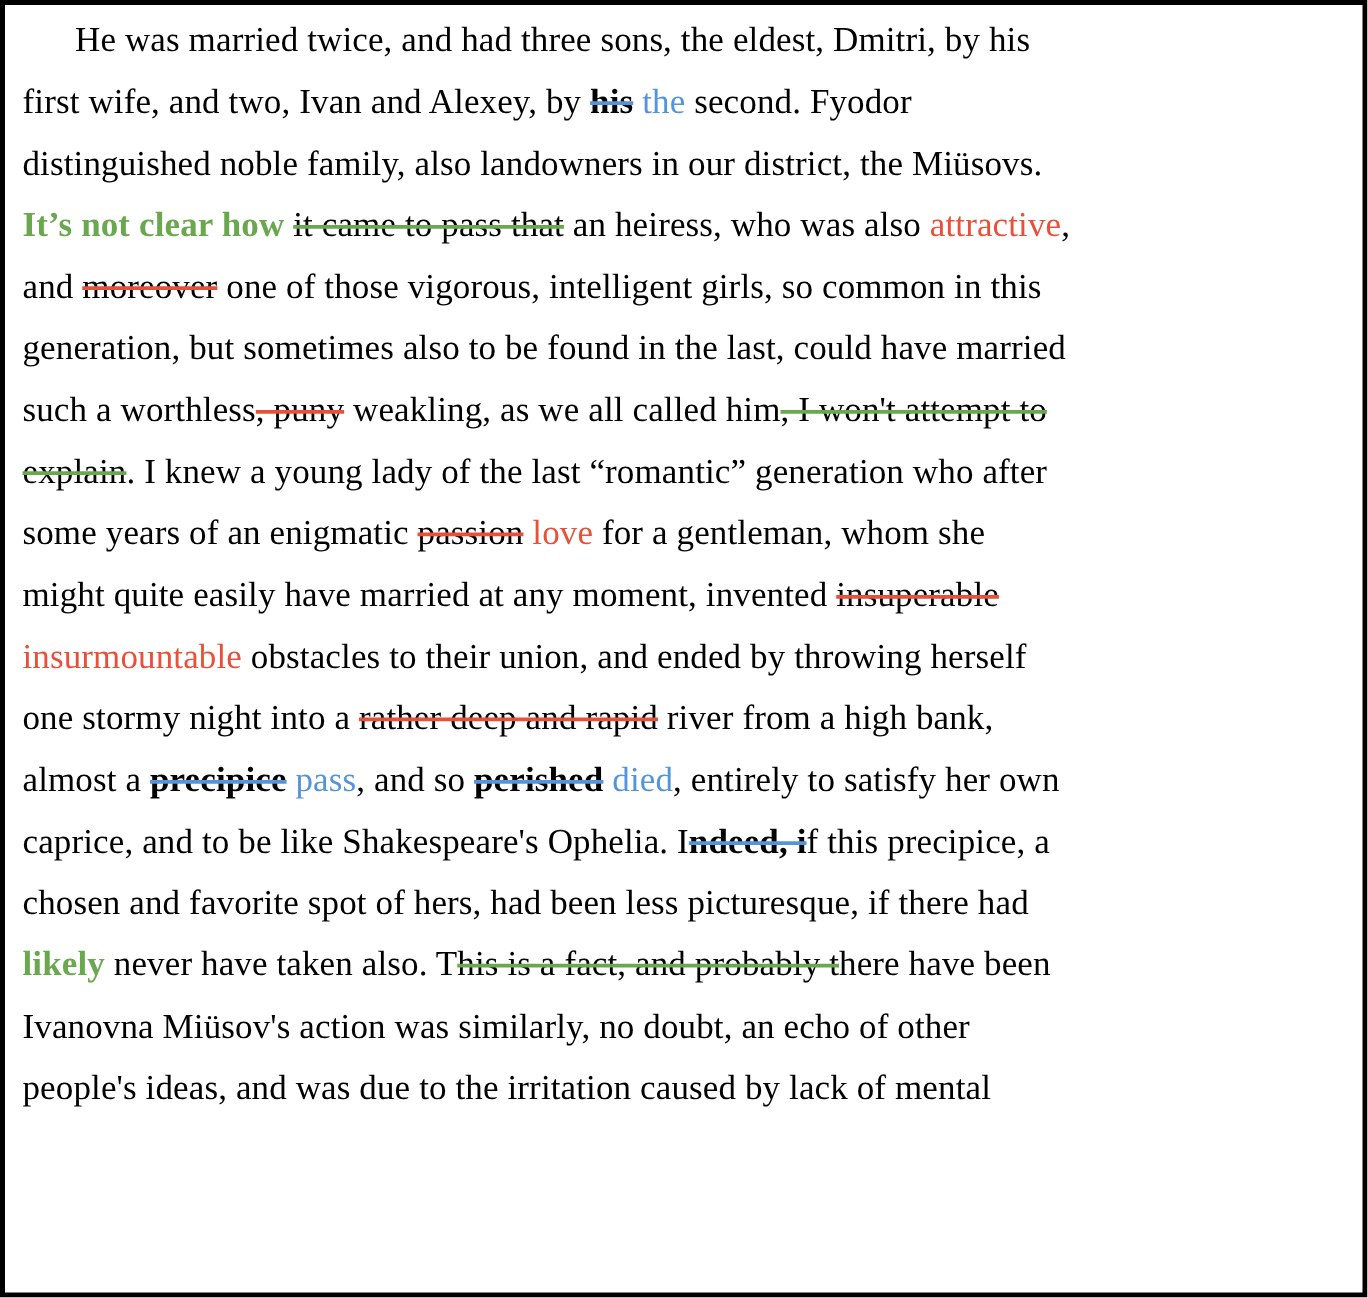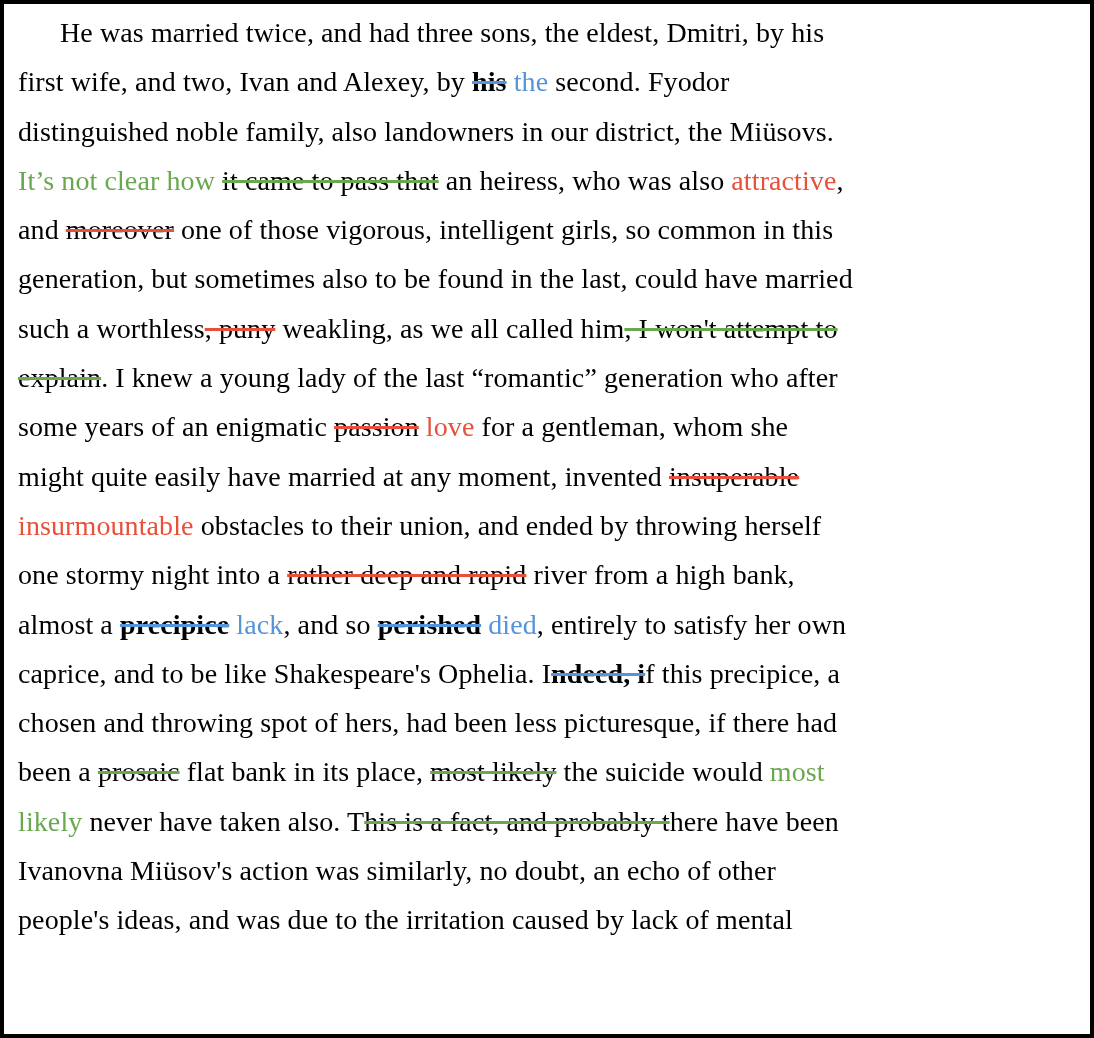--- a/index.html
+++ b/index.html
@@ -26,7 +26,7 @@
   .line{white-space:nowrap;}
   .line.indent{text-indent:42px;}
   .run{}
-  .ins-green{color:var(--green);}
+  .ins-green{color:var(--green);font-weight:bold;}
   .ins-red{color:var(--red);}
   .ins-blue{color:var(--blue);}
   .del-green,.del-red,.del-blue{

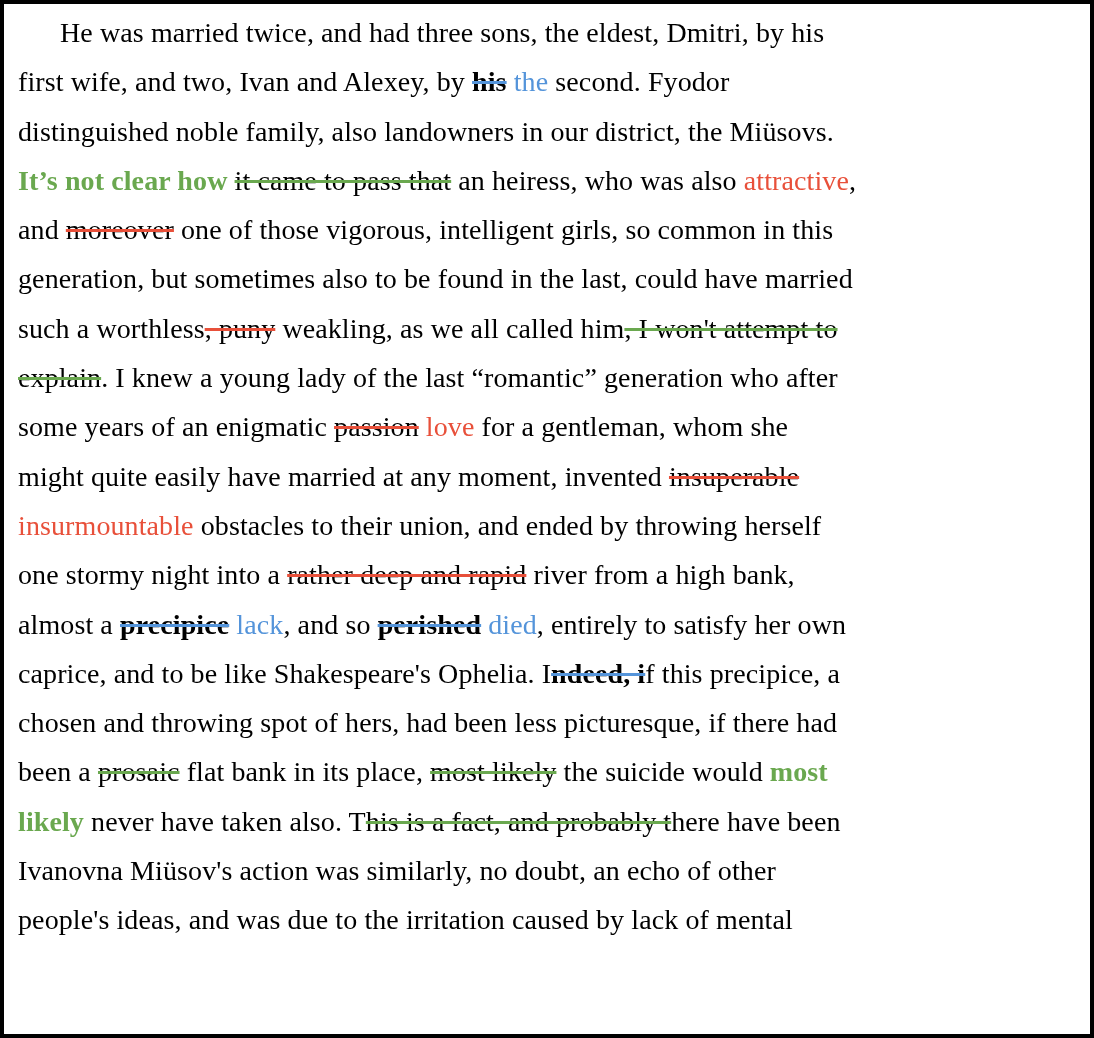--- a/index.html
+++ b/index.html
@@ -55,7 +55,7 @@
       <div class="line"><span class="run ">might quite easily have married at any moment, invented </span><span class="run del-red">insuperable</span></div>
       <div class="line"><span class="run ins-red">insurmountable</span><span class="run "> obstacles to their union, and ended by throwing herself</span></div>
       <div class="line"><span class="run ">one stormy night into a </span><span class="run del-red">rather deep and rapid</span><span class="run "> river from a high bank,</span></div>
-      <div class="line"><span class="run ">almost a </span><span class="run del-blue">precipice</span><span class="run "> </span><span class="run ins-blue">lack</span><span class="run ">, and so </span><span class="run del-blue">perished</span><span class="run "> </span><span class="run ins-blue">died</span><span class="run ">, entirely to satisfy her own</span></div>
+      <div class="line"><span class="run ">almost a </span><span class="run del-blue">precipice</span><span class="run "> </span><span class="run ins-blue">pass</span><span class="run ">, and so </span><span class="run del-blue">perished</span><span class="run "> </span><span class="run ins-blue">died</span><span class="run ">, entirely to satisfy her own</span></div>
       <div class="line"><span class="run ">caprice, and to be like Shakespeare's Ophelia. I</span><span class="run del-blue">ndeed, i</span><span class="run ">f this precipice, a</span></div>
       <div class="line"><span class="run ">chosen and throwing spot of hers, had been less picturesque, if there had</span></div>
       <div class="line"><span class="run ">been a </span><span class="run del-green">prosaic</span><span class="run "> flat bank in its place, </span><span class="run del-green">most likely</span><span class="run "> the suicide would </span><span class="run ins-green">most</span></div>

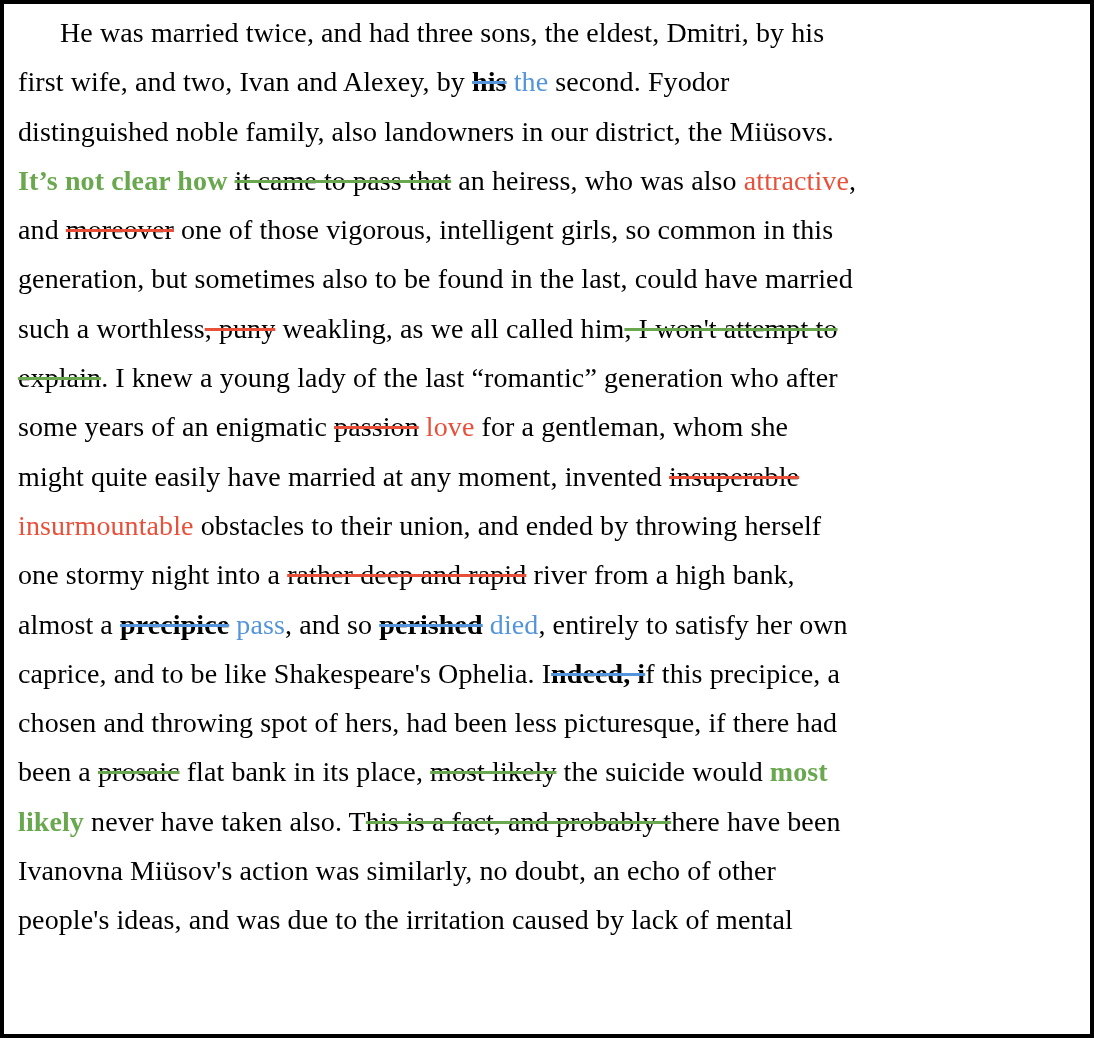--- a/index.html
+++ b/index.html
@@ -57,7 +57,7 @@
       <div class="line"><span class="run ">one stormy night into a </span><span class="run del-red">rather deep and rapid</span><span class="run "> river from a high bank,</span></div>
       <div class="line"><span class="run ">almost a </span><span class="run del-blue">precipice</span><span class="run "> </span><span class="run ins-blue">pass</span><span class="run ">, and so </span><span class="run del-blue">perished</span><span class="run "> </span><span class="run ins-blue">died</span><span class="run ">, entirely to satisfy her own</span></div>
       <div class="line"><span class="run ">caprice, and to be like Shakespeare's Ophelia. I</span><span class="run del-blue">ndeed, i</span><span class="run ">f this precipice, a</span></div>
-      <div class="line"><span class="run ">chosen and throwing spot of hers, had been less picturesque, if there had</span></div>
+      <div class="line"><span class="run ">chosen and favorite spot of hers, had been less picturesque, if there had</span></div>
       <div class="line"><span class="run ">been a </span><span class="run del-green">prosaic</span><span class="run "> flat bank in its place, </span><span class="run del-green">most likely</span><span class="run "> the suicide would </span><span class="run ins-green">most</span></div>
       <div class="line"><span class="run ins-green">likely</span><span class="run "> never have taken also. T</span><span class="run del-green">his is a fact, and probably t</span><span class="run ">here have been</span></div>
       <div class="line"><span class="run ">Ivanovna Miüsov's action was similarly, no doubt, an echo of other</span></div>

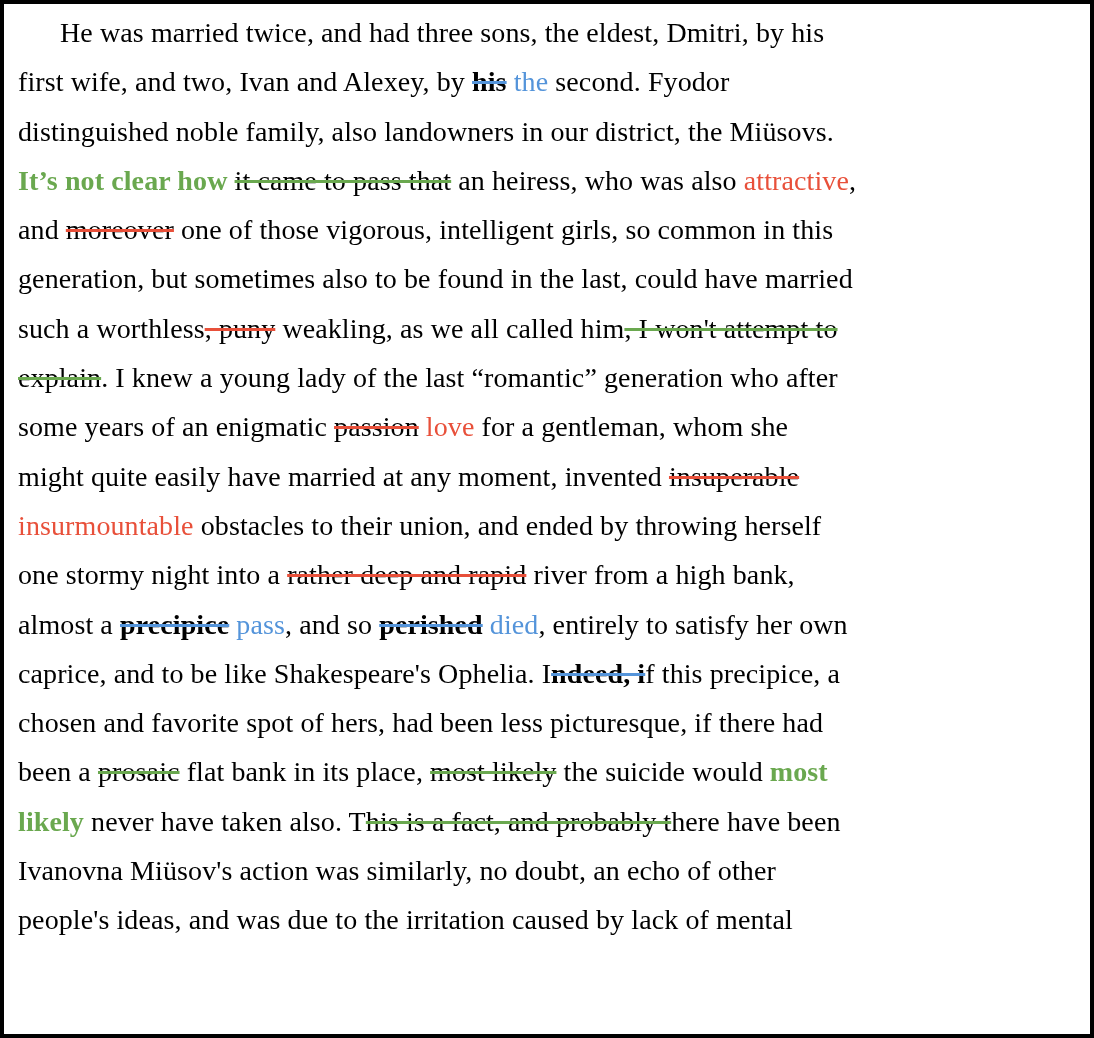--- a/index.html
+++ b/index.html
@@ -58,7 +58,6 @@
       <div class="line"><span class="run ">almost a </span><span class="run del-blue">precipice</span><span class="run "> </span><span class="run ins-blue">pass</span><span class="run ">, and so </span><span class="run del-blue">perished</span><span class="run "> </span><span class="run ins-blue">died</span><span class="run ">, entirely to satisfy her own</span></div>
       <div class="line"><span class="run ">caprice, and to be like Shakespeare's Ophelia. I</span><span class="run del-blue">ndeed, i</span><span class="run ">f this precipice, a</span></div>
       <div class="line"><span class="run ">chosen and favorite spot of hers, had been less picturesque, if there had</span></div>
-      <div class="line"><span class="run ">been a </span><span class="run del-green">prosaic</span><span class="run "> flat bank in its place, </span><span class="run del-green">most likely</span><span class="run "> the suicide would </span><span class="run ins-green">most</span></div>
       <div class="line"><span class="run ins-green">likely</span><span class="run "> never have taken also. T</span><span class="run del-green">his is a fact, and probably t</span><span class="run ">here have been</span></div>
       <div class="line"><span class="run ">Ivanovna Miüsov's action was similarly, no doubt, an echo of other</span></div>
       <div class="line"><span class="run ">people's ideas, and was due to the irritation caused by lack of mental</span></div>

